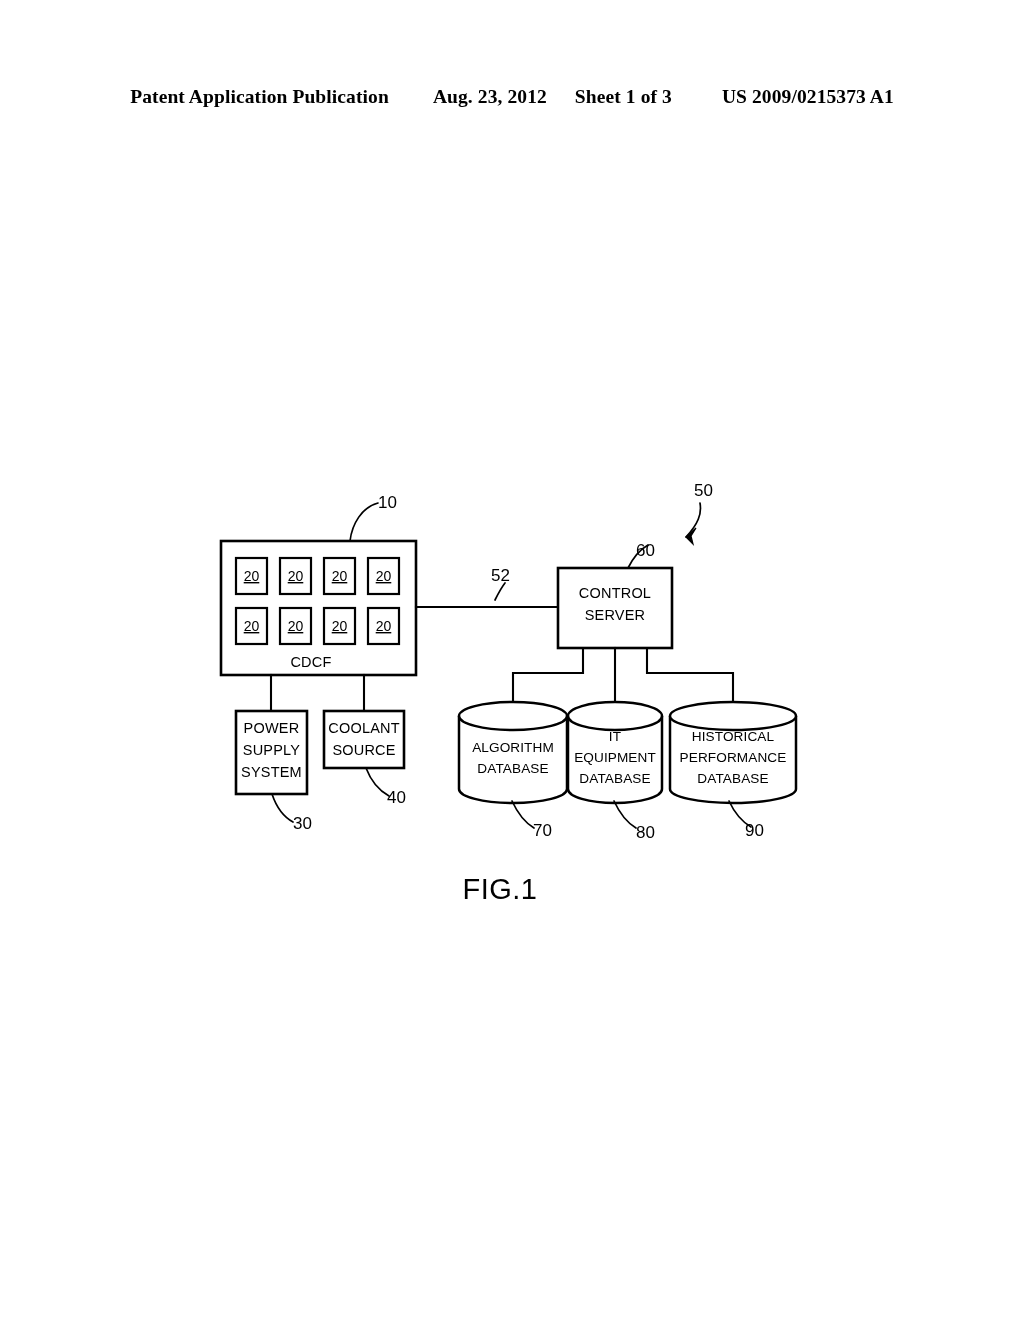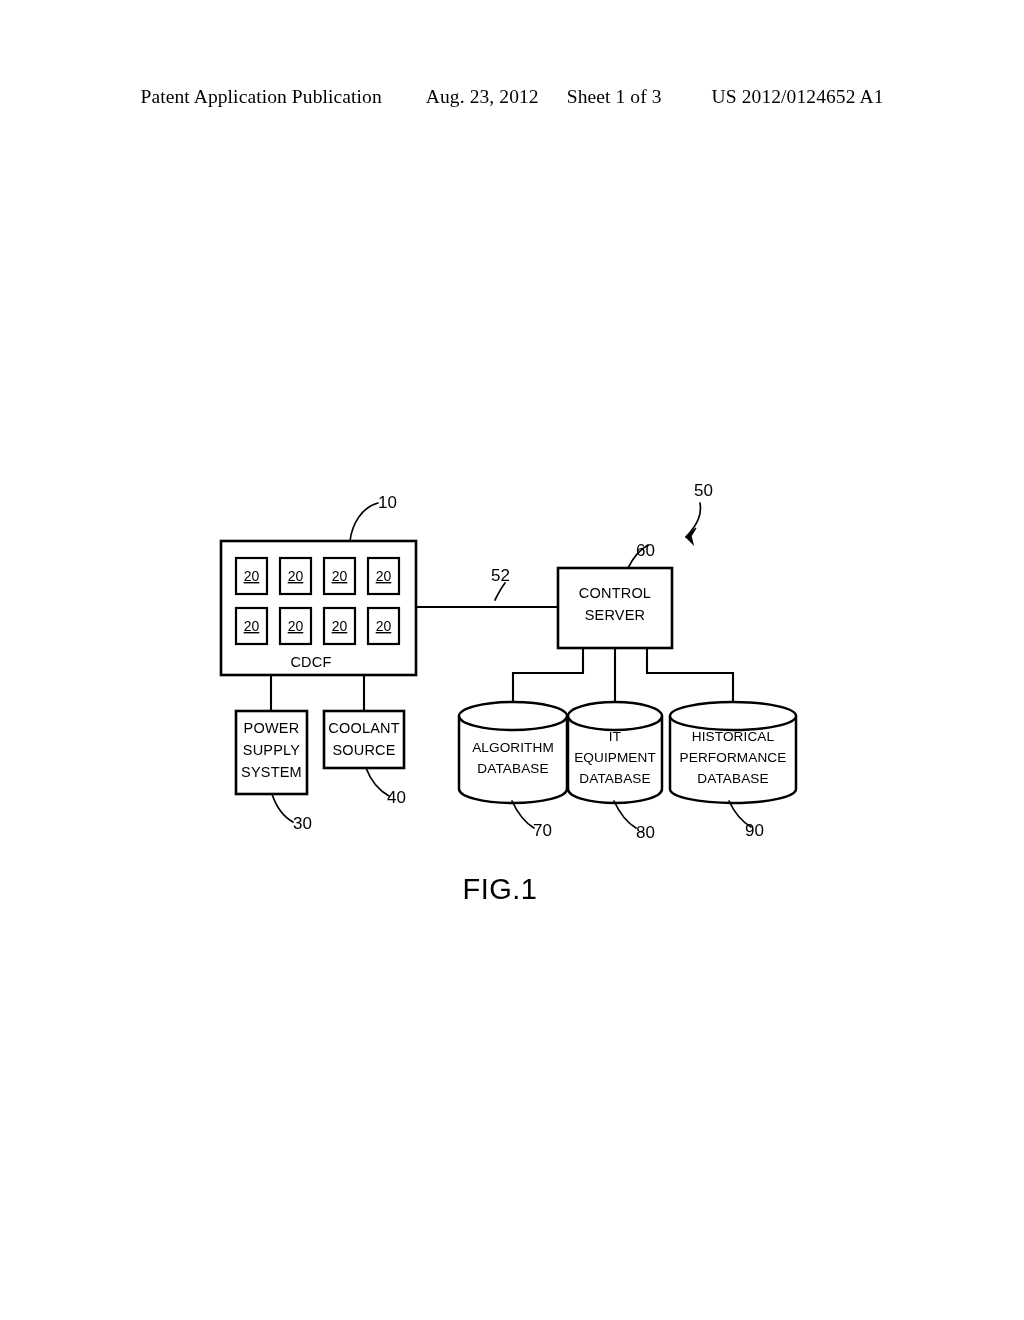--- a/index.html
+++ b/index.html
@@ -30,7 +30,7 @@
     justify-content: center;
     align-items: baseline;
     font-family: "Liberation Serif", serif;
-    font-weight: normal;
+    font-weight: bold;
     font-size: 19.5px;
     color: #000000;
     letter-spacing: 0.1px;

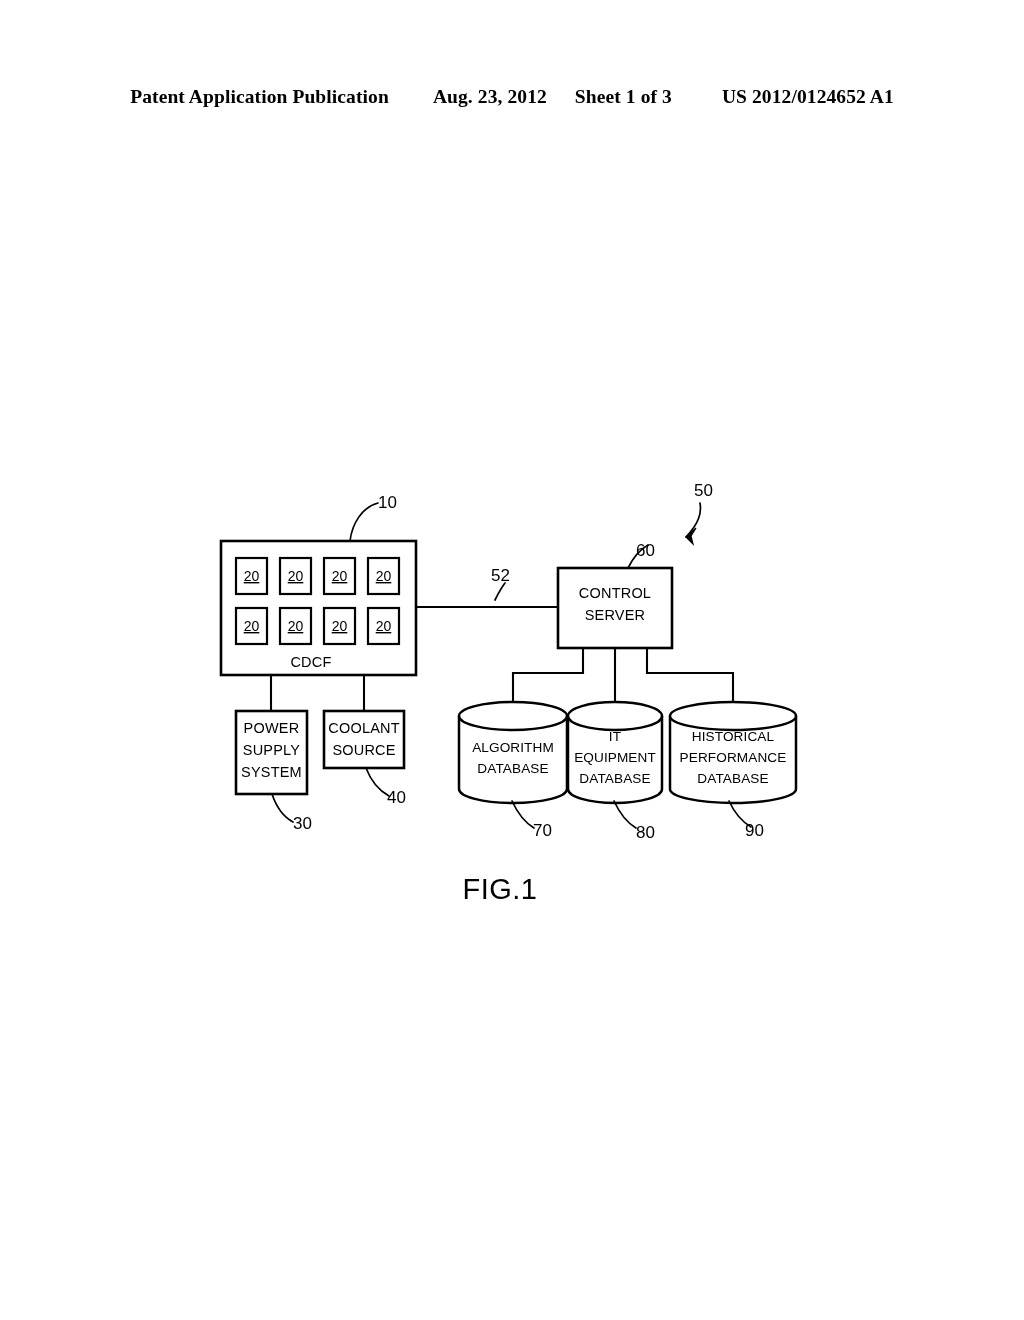--- a/index.html
+++ b/index.html
@@ -134,7 +134,7 @@
     <span class="hdr-mid">
       <span class="hdr-date">Aug. 23, 2012</span><span>Sheet 1 of 3</span>
     </span>
-    <span class="hdr-right">US 2012/0124652 A1</span>
+    <span class="hdr-right">US 2009/0215373 A1</span>
   </div>
 
   <div class="figure-wrap">

